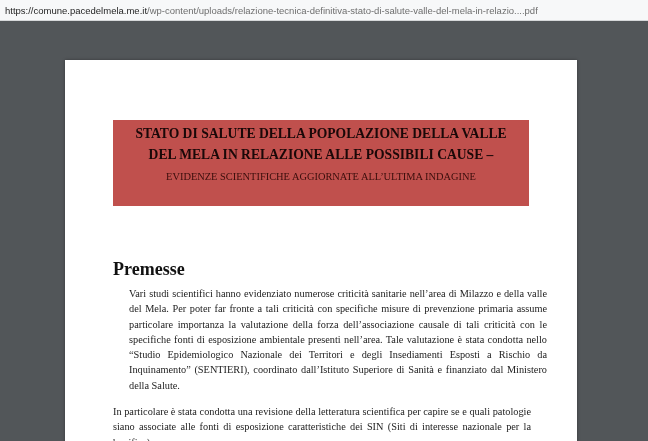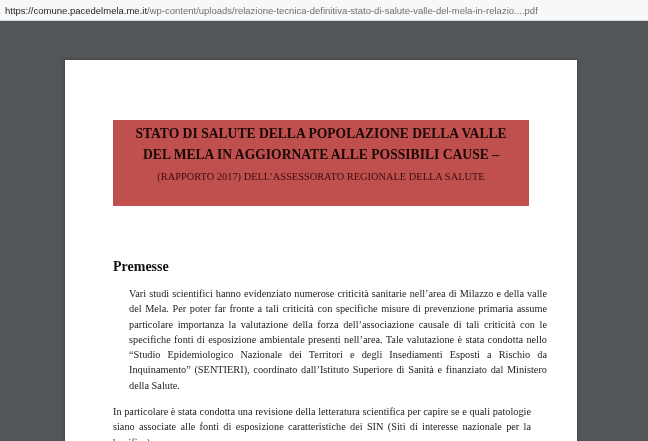--- a/index.html
+++ b/index.html
@@ -67,7 +67,7 @@
     <div class="title-box">
       <div class="title-main">
         <div>STATO DI SALUTE DELLA POPOLAZIONE DELLA VALLE</div>
-        <div>DEL MELA IN AGGIORNATE ALLE POSSIBILI CAUSE –</div>
+        <div>DEL MELA IN RELAZIONE ALLE POSSIBILI CAUSE –</div>
       </div>
       <div class="title-sub">
         <div>(RAPPORTO 2017) DELL’ASSESSORATO REGIONALE DELLA SALUTE</div>

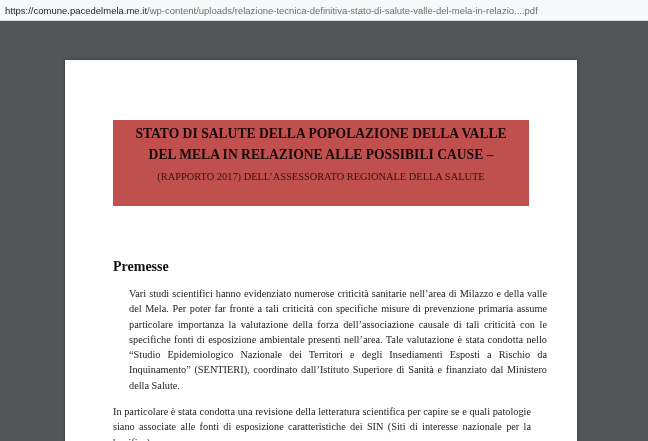--- a/index.html
+++ b/index.html
@@ -70,6 +70,7 @@
         <div>DEL MELA IN RELAZIONE ALLE POSSIBILI CAUSE –</div>
       </div>
       <div class="title-sub">
+        <div>EVIDENZE SCIENTIFICHE AGGIORNATE ALL’ULTIMA INDAGINE</div>
         <div>(RAPPORTO 2017) DELL’ASSESSORATO REGIONALE DELLA SALUTE</div>
       </div>
     </div>

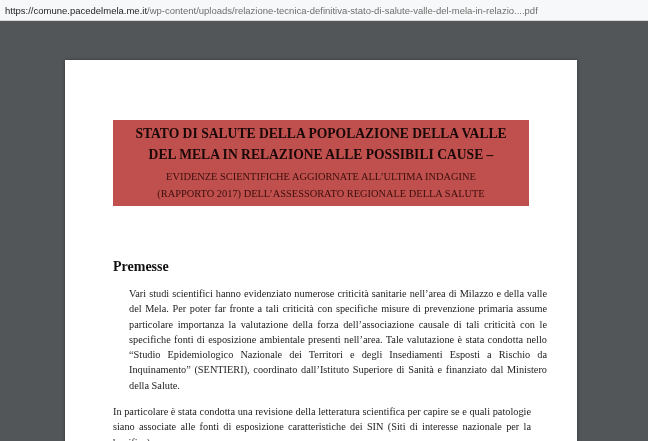--- a/index.html
+++ b/index.html
@@ -71,7 +71,6 @@
       </div>
       <div class="title-sub">
         <div>EVIDENZE SCIENTIFICHE AGGIORNATE ALL’ULTIMA INDAGINE</div>
-        <div>(RAPPORTO 2017) DELL’ASSESSORATO REGIONALE DELLA SALUTE</div>
       </div>
     </div>
 

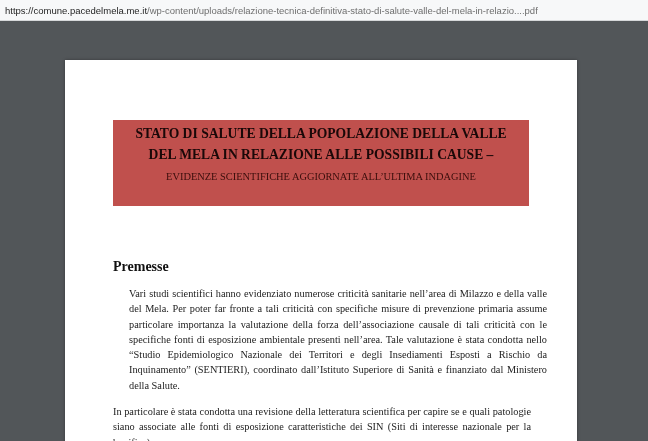--- a/index.html
+++ b/index.html
@@ -45,7 +45,7 @@
     }
     .heading {
       position:absolute; left:48px; top:199px;
-      font-weight:bold; font-size:14px; color:#111;
+      font-weight:bold; font-size:18px; color:#111;
     }
     .para {
       position:absolute; left:48px; width:418px;

